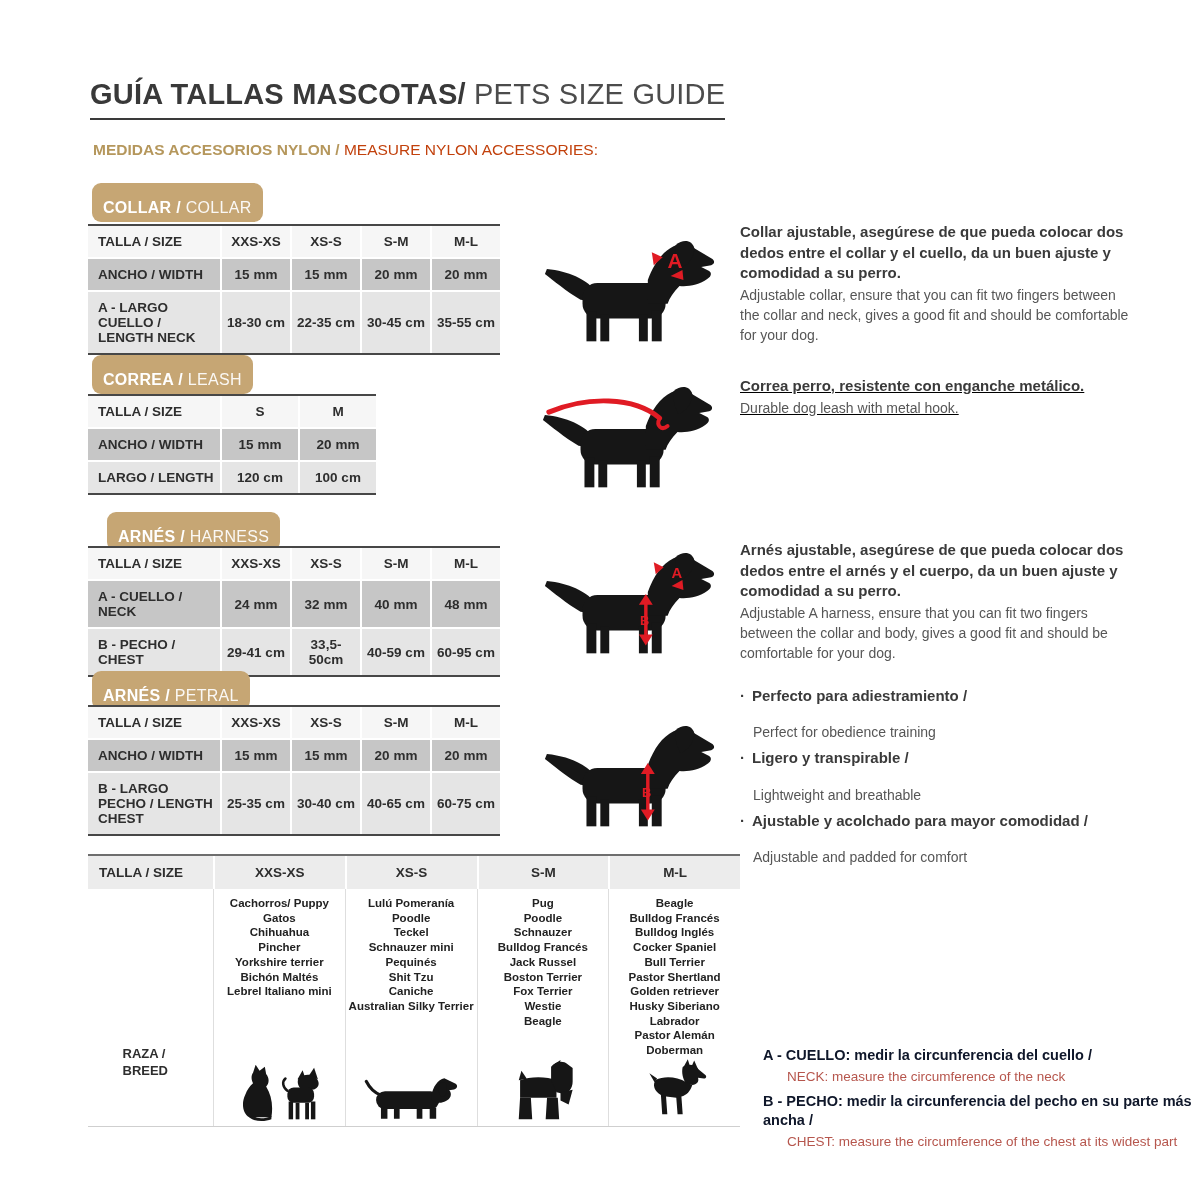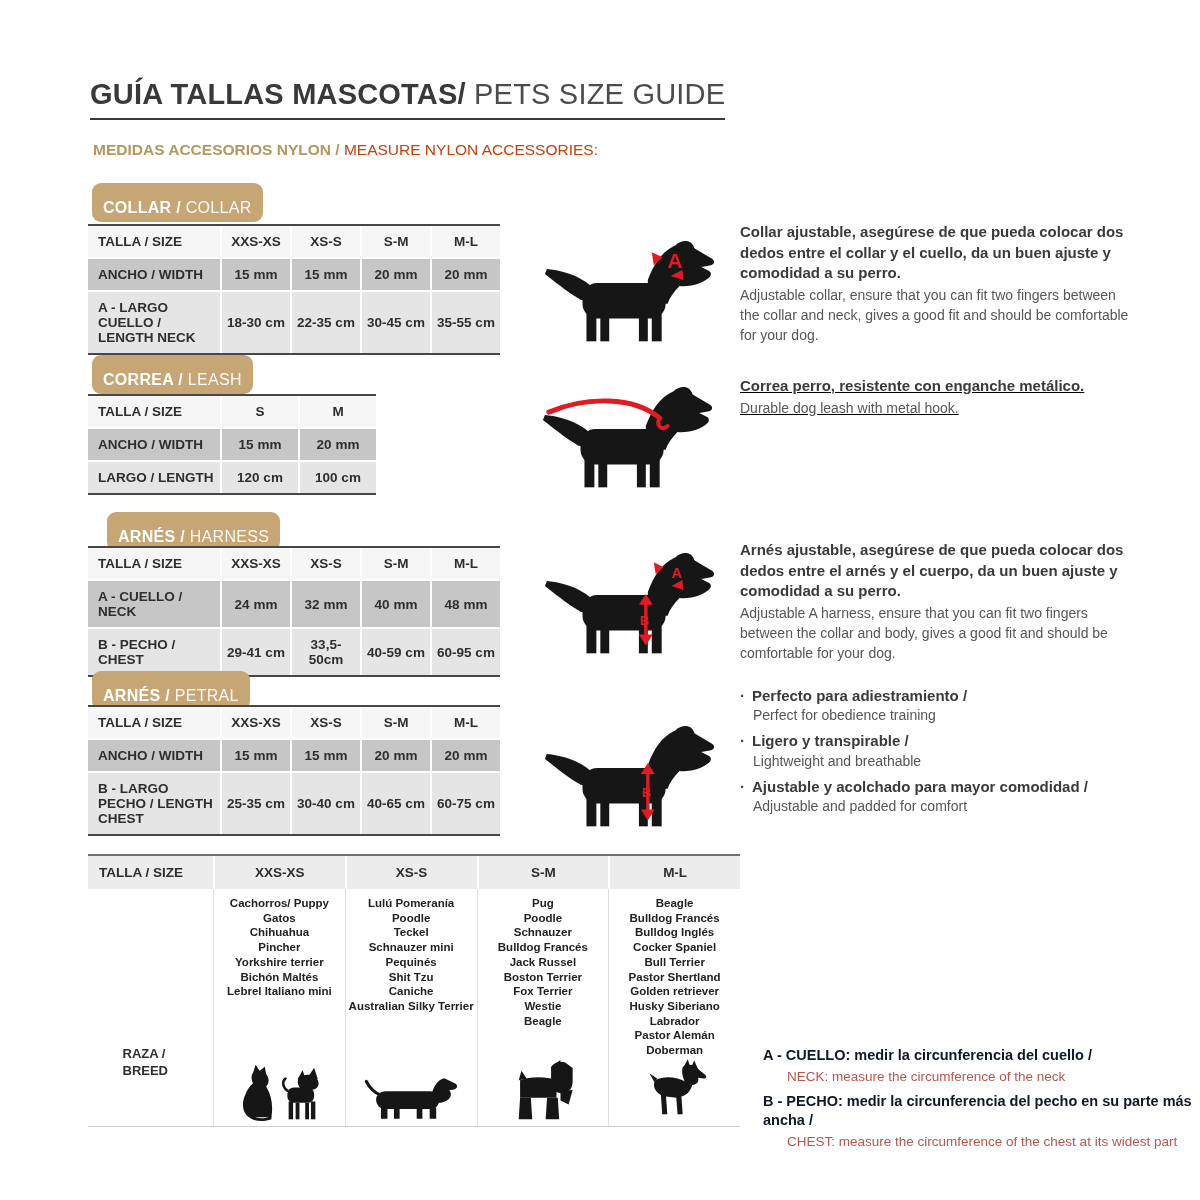--- a/index.html
+++ b/index.html
@@ -39,7 +39,7 @@
   .bullets{position:absolute;left:740px;width:392px;}
   .bullet-es{font-weight:700;font-size:15px;color:#3a3a3a;line-height:1.35;display:flex;}
   .bullet-es .dot{margin-right:7px;}
-  .bullet-en{font-weight:400;font-size:14px;color:#565656;margin:0 0 7px 13px;line-height:1.3;}
+  .bullet-en{font-weight:400;font-size:14px;color:#565656;margin:17px 0 7px 13px;line-height:1.3;}
 
   
   .dog{position:absolute;width:188px;height:132px;}

